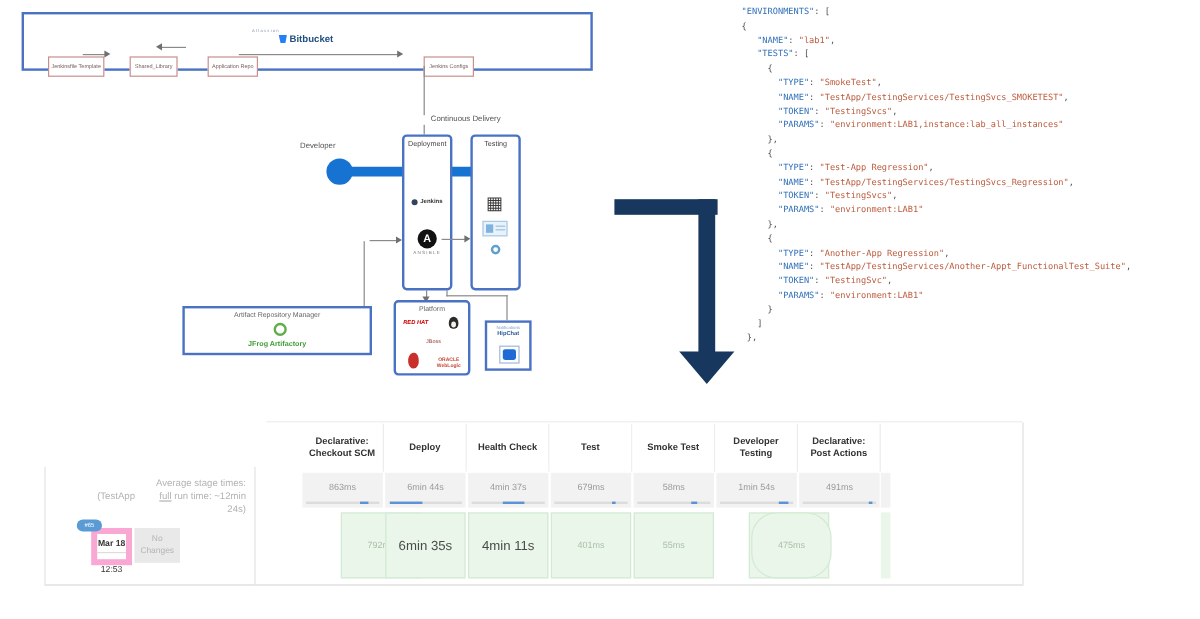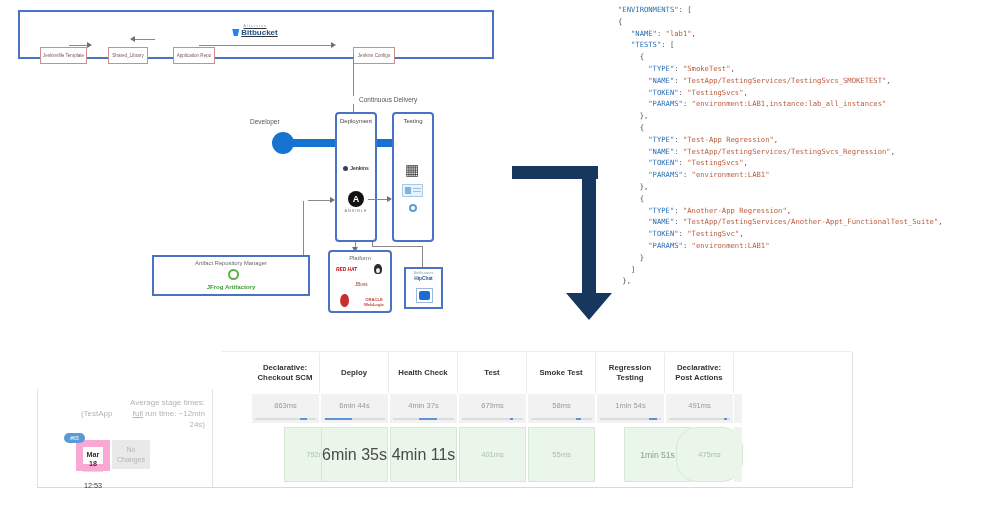--- a/index.html
+++ b/index.html
@@ -10,7 +10,7 @@
 
   
   .bb-box{position:absolute;left:18px;top:10px;width:472px;height:45px;border:2px solid #4a72c4;background:#fff;}
-  .bb-logo{position:absolute;left:190px;top:12px;width:90px;text-align:center;text-decoration:underline;}
+  .bb-logo{position:absolute;left:190px;top:12px;width:90px;text-align:left;}
   .bb-atl{font-size:3.5px;color:#8a97b5;letter-spacing:1px;}
   .bb-name{font-size:8px;font-weight:bold;color:#205081;display:flex;align-items:center;justify-content:center;gap:2px;}
   .bb-mark{display:inline-block;width:7px;height:7px;background:#2580f5;clip-path:polygon(0 0,100% 0,78% 100%,22% 100%);}

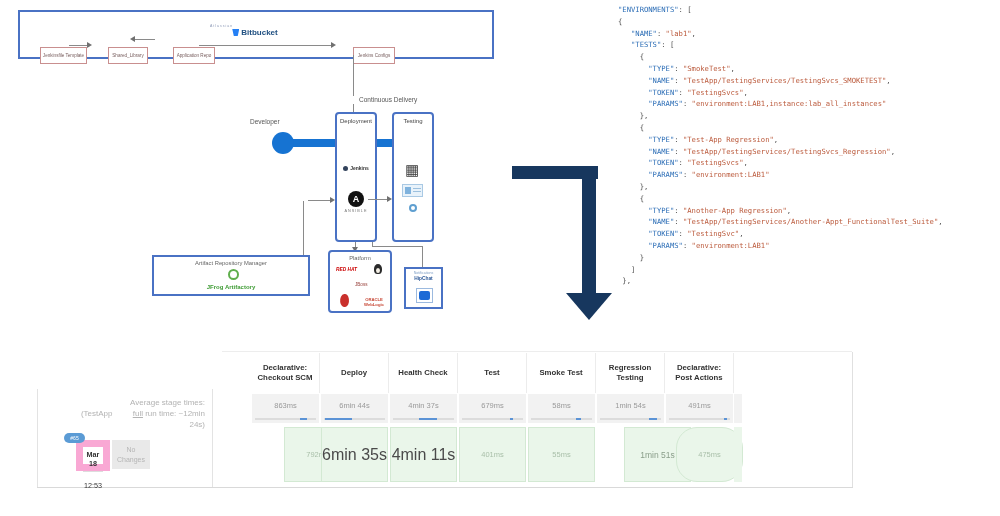--- a/index.html
+++ b/index.html
@@ -283,7 +283,7 @@
         </div>
       </div>
       <div class="sv-run sv-run-small" style="left: 528px;">55ms</div>
-      <div class="sv-head" style="left: 596px;">Regression Testing</div>
+      <div class="sv-head" style="left: 596px;">Developer Testing</div>
       <div class="sv-avg" style="left: 597px;">
         <div class="sv-avg-t">1min 54s</div>
         <div class="sv-bar">

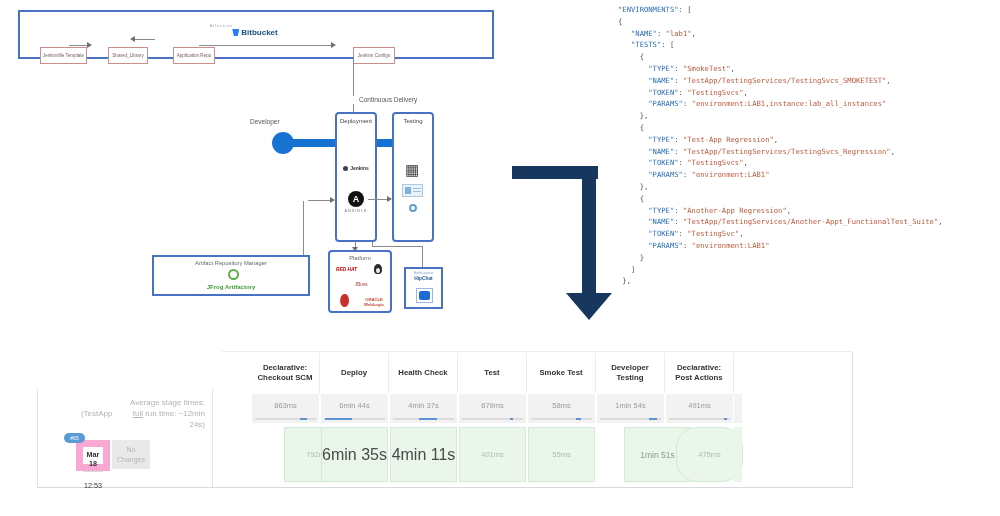--- a/index.html
+++ b/index.html
@@ -113,7 +113,7 @@
   .sb-underline{text-decoration:underline;padding-left:18px;}
   .sb-pill{position:absolute;left:64px;top:433px;width:21px;height:10px;border-radius:5px;background:#5b9bd5;
            color:#fff;font-size:5px;display:flex;align-items:center;justify-content:center;z-index:3;}
-  .sb-date{position:absolute;left:76px;top:440px;width:34px;height:31px;background:#fff;border:7px solid #f9a8d4;
+  .sb-date{position:absolute;left:76px;top:440px;width:34px;height:31px;background:#fff;border:5px solid #f9a8d4;
            box-sizing:border-box;z-index:2;text-align:center;}
   .sb-date-d{font-size:7.2px;color:#333;font-weight:bold;padding-top:3px;}
   .sb-date-t{font-size:7.2px;color:#333;border-top:1px solid #ddd;margin-top:3px;padding-top:9px;}

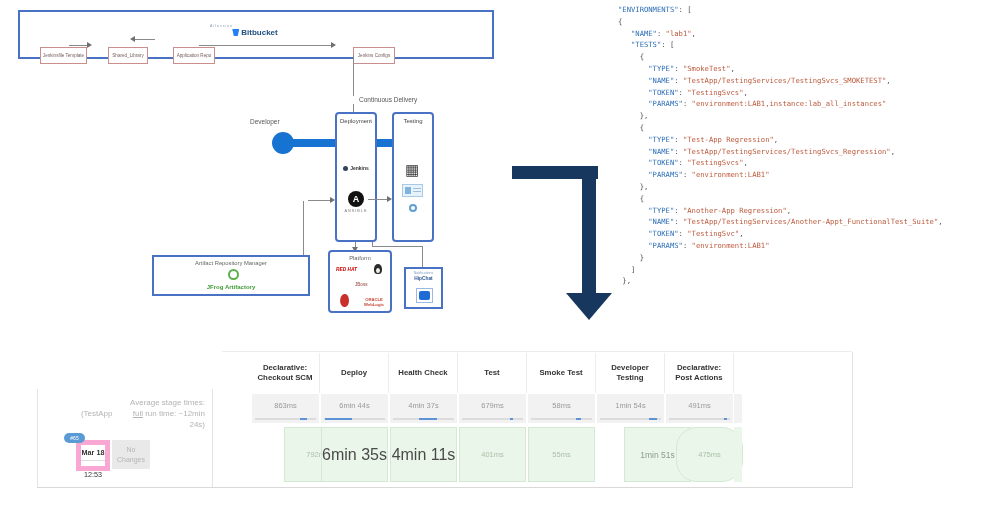--- a/index.html
+++ b/index.html
@@ -103,7 +103,7 @@
           box-sizing:border-box;display:flex;align-items:center;justify-content:center;}
   .sv-run-small{font-size:7.5px;color:#a9bfa9;}
   .sv-run-med{font-size:8.5px;color:#8a9e8a;margin-left:27px;}
-  .sv-run-big{font-size:16px;color:#4a4a4a;}
+  .sv-run-big{font-size:11px;color:#4a4a4a;}
   .sv-sliver-avg{position:absolute;left:734px;top:394px;width:8px;height:29px;background:#f2f2f2;}
   .sv-sliver-run{position:absolute;left:734px;top:427px;width:8px;height:55px;background:#eaf6ea;}
 

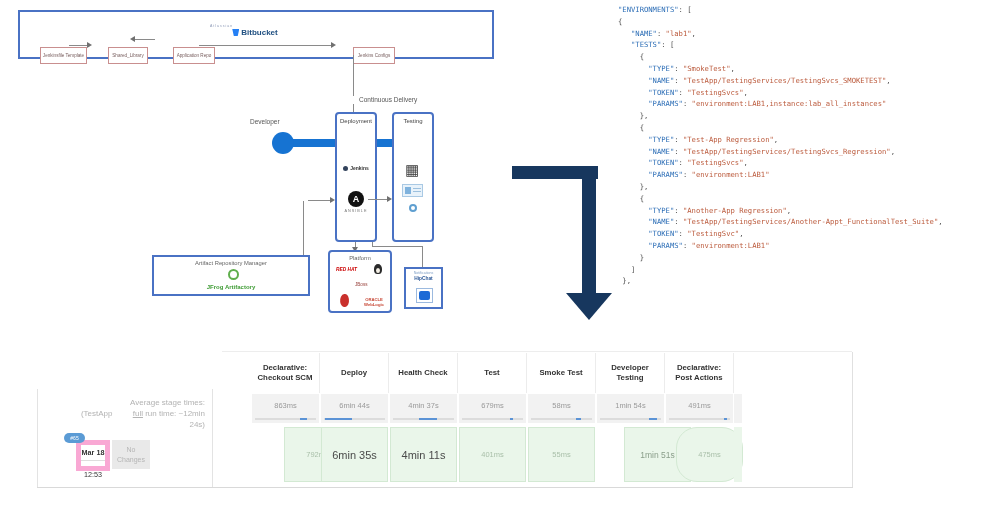--- a/index.html
+++ b/index.html
@@ -298,7 +298,7 @@
           <div class="sv-seg" style="left: 90%; width: 5%;"></div>
         </div>
       </div>
-      <div class="sv-run sv-run-small" style="left: 676px; border-radius: 21px;">475ms</div>
+      <div class="sv-run sv-run-small" style="left: 626px; border-radius: 21px;">475ms</div>
     </div>
   <div class="sv-sliver-avg"></div>
   <div class="sv-sliver-run"></div>

